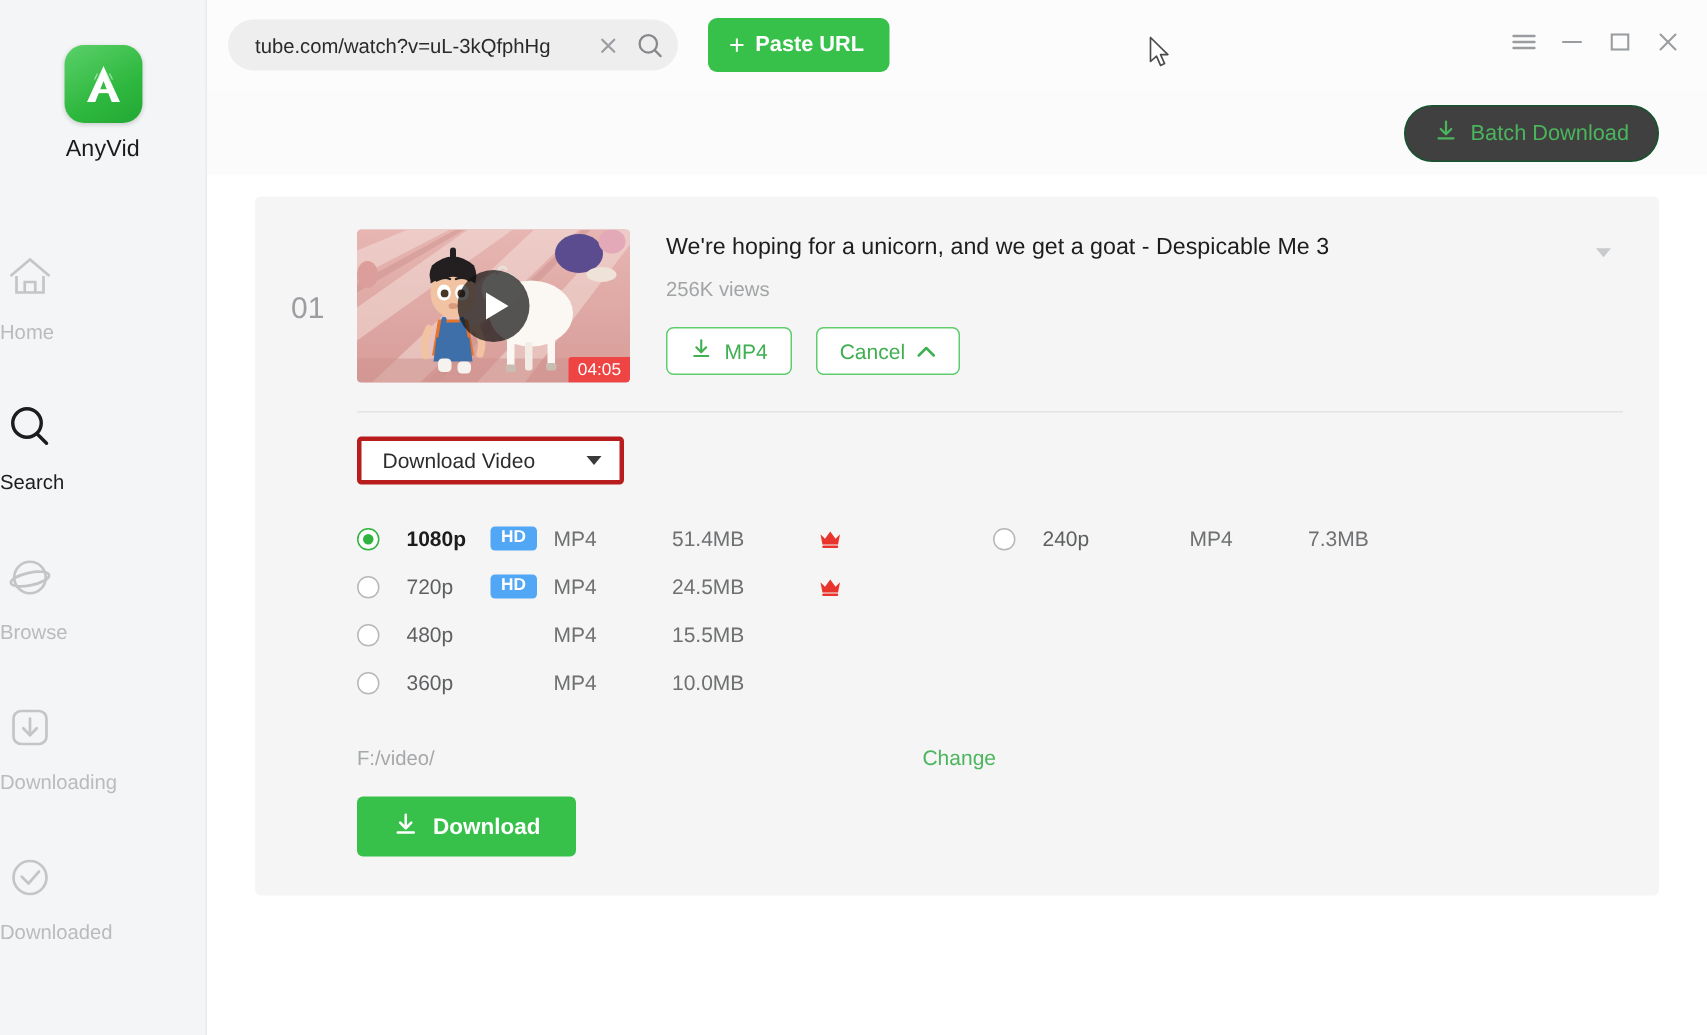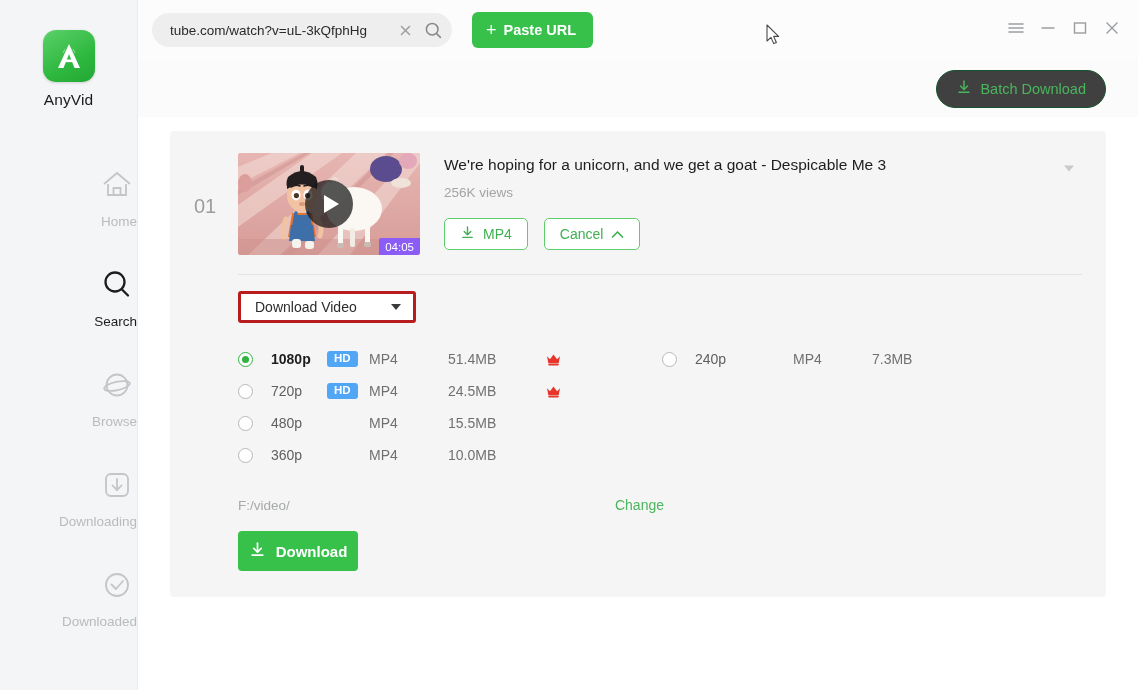--- a/index.html
+++ b/index.html
@@ -31,7 +31,7 @@
   .nav { margin-top: 38px; width: 100%; display: flex; flex-direction: column; align-items: center; }
   .nav-item {
     width: 100%; height: 100px;
-    display: flex; flex-direction: column; align-items: flex-end; justify-content: center;
+    display: flex; flex-direction: column; align-items: flex-start; justify-content: center;
     gap: 9px; cursor: pointer; color: #c3c5c7;
   }
   .nav-item .nav-label { font-size: 13.5px; color: #b9bbbd; }

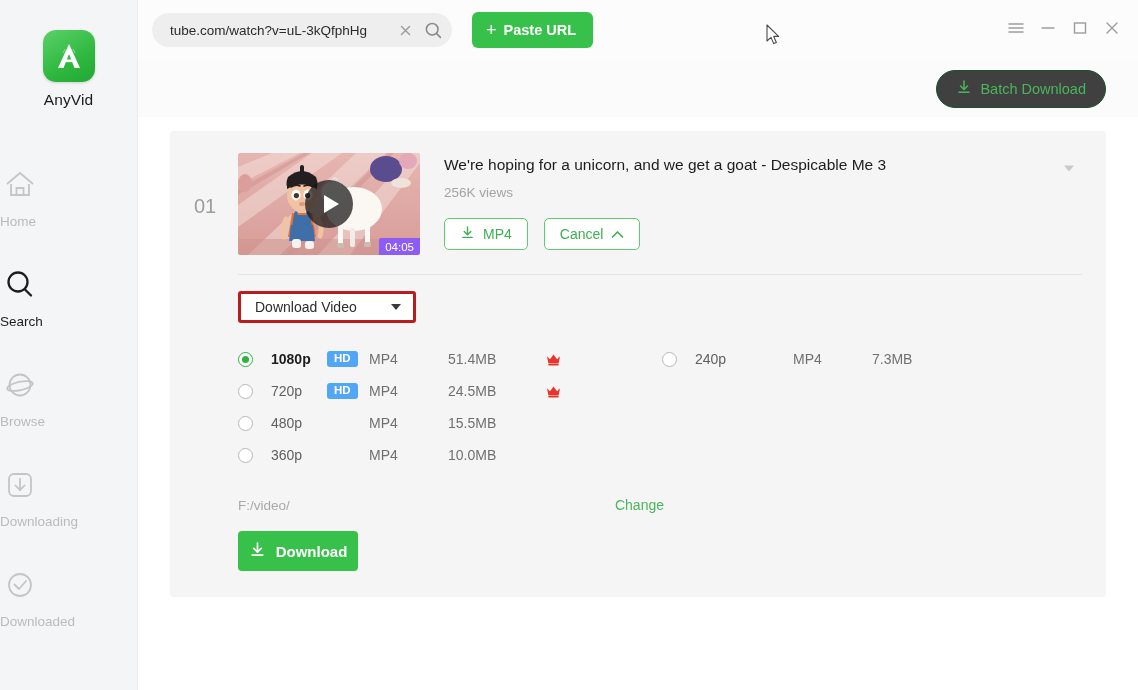--- a/index.html
+++ b/index.html
@@ -94,7 +94,7 @@
   .thumb-bg { position: absolute; inset: 0; }
   .thumb-duration {
     position: absolute; right: 0; bottom: 0;
-    background: #8b5cf6; color: #fff; font-size: 11.5px;
+    background: #ef4444; color: #fff; font-size: 11.5px;
     padding: 2.5px 6px; border-radius: 2px 0 0 0;
   }
   .play-badge {

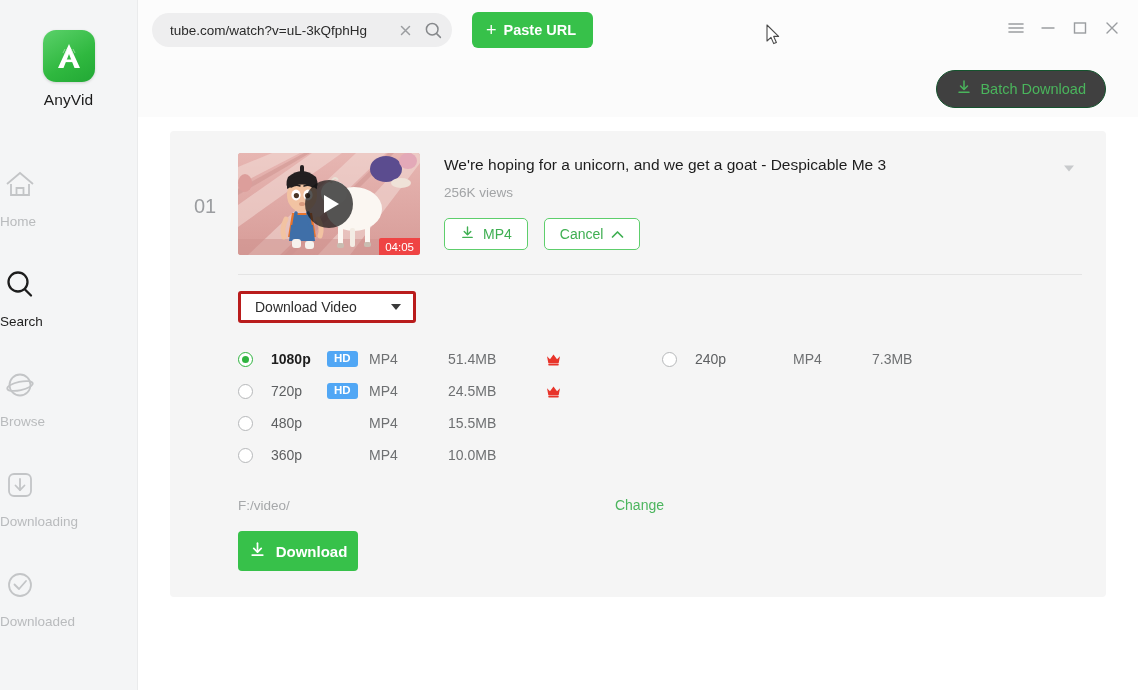--- a/index.html
+++ b/index.html
@@ -157,7 +157,7 @@
   .change-link { font-size: 14px; color: #4cb55e; cursor: pointer; }
 
   .download-btn {
-    margin-top: 18px; width: 120px; height: 40px;
+    margin-top: 18px; width: 146px; height: 40px;
     background: #37c14a; border: 0; border-radius: 4px; color: #fff;
     display: flex; align-items: center; justify-content: center; gap: 10px;
     font-size: 15px; font-weight: bold; cursor: pointer; font-family: inherit;

